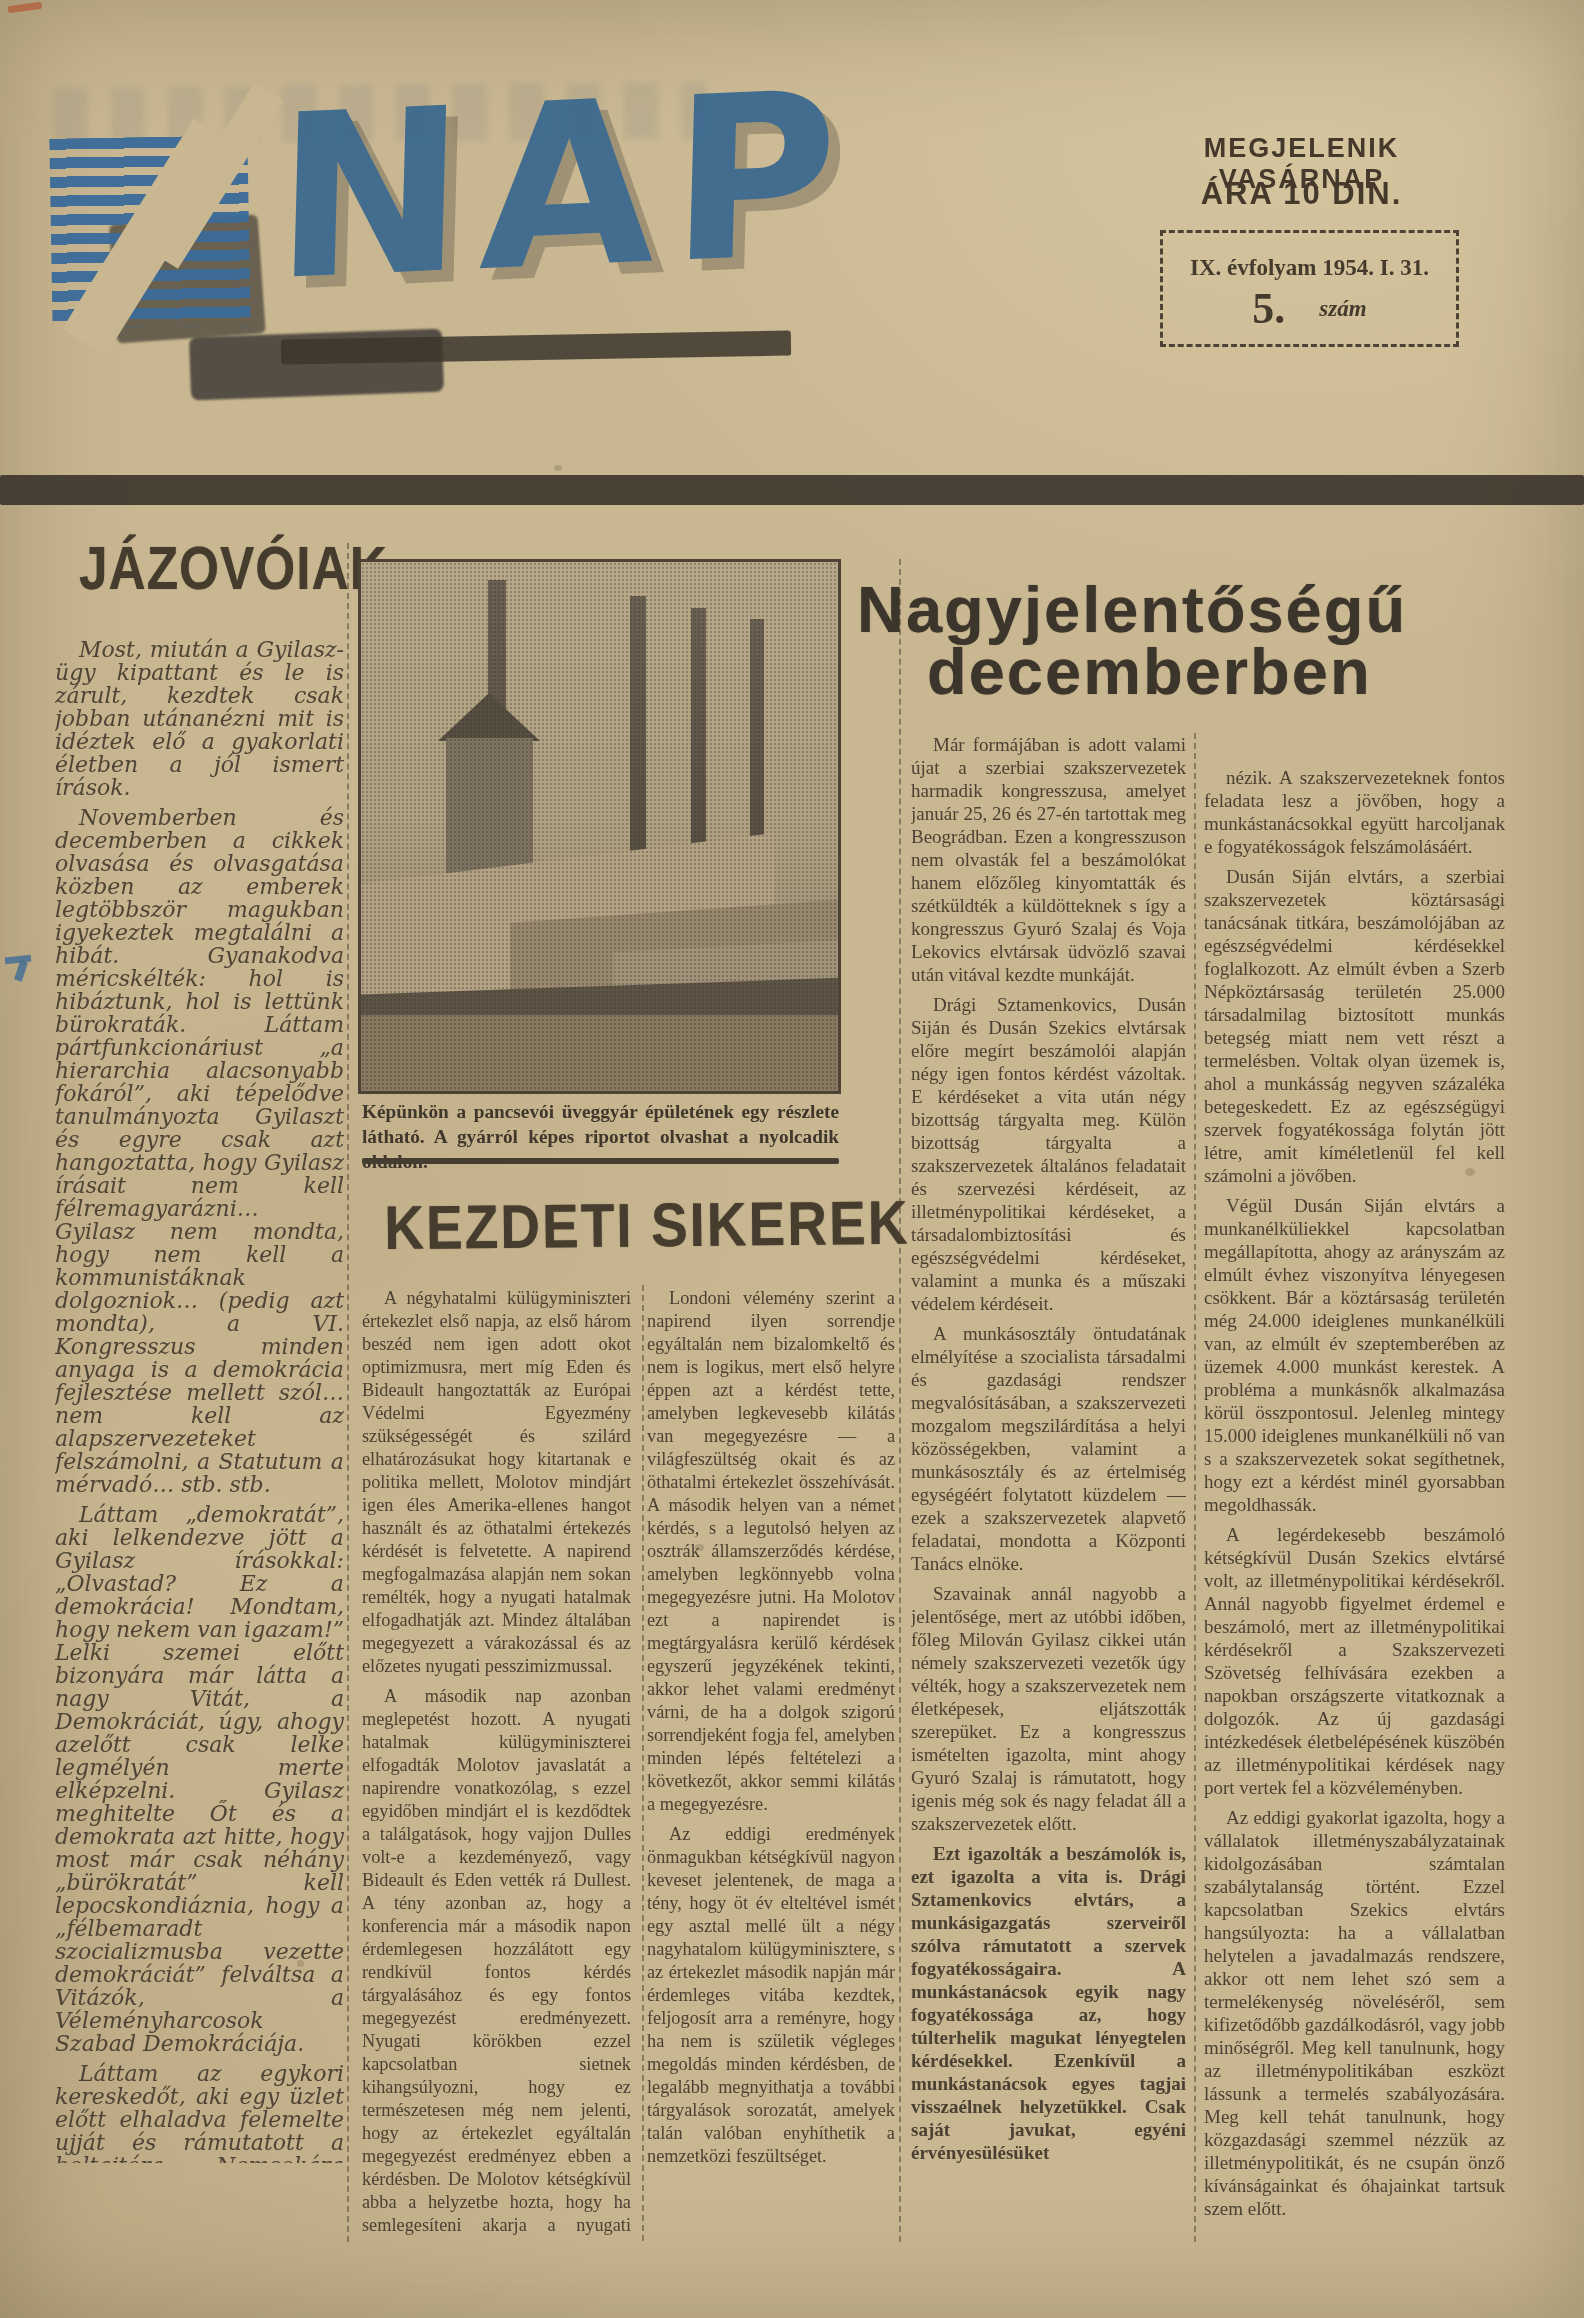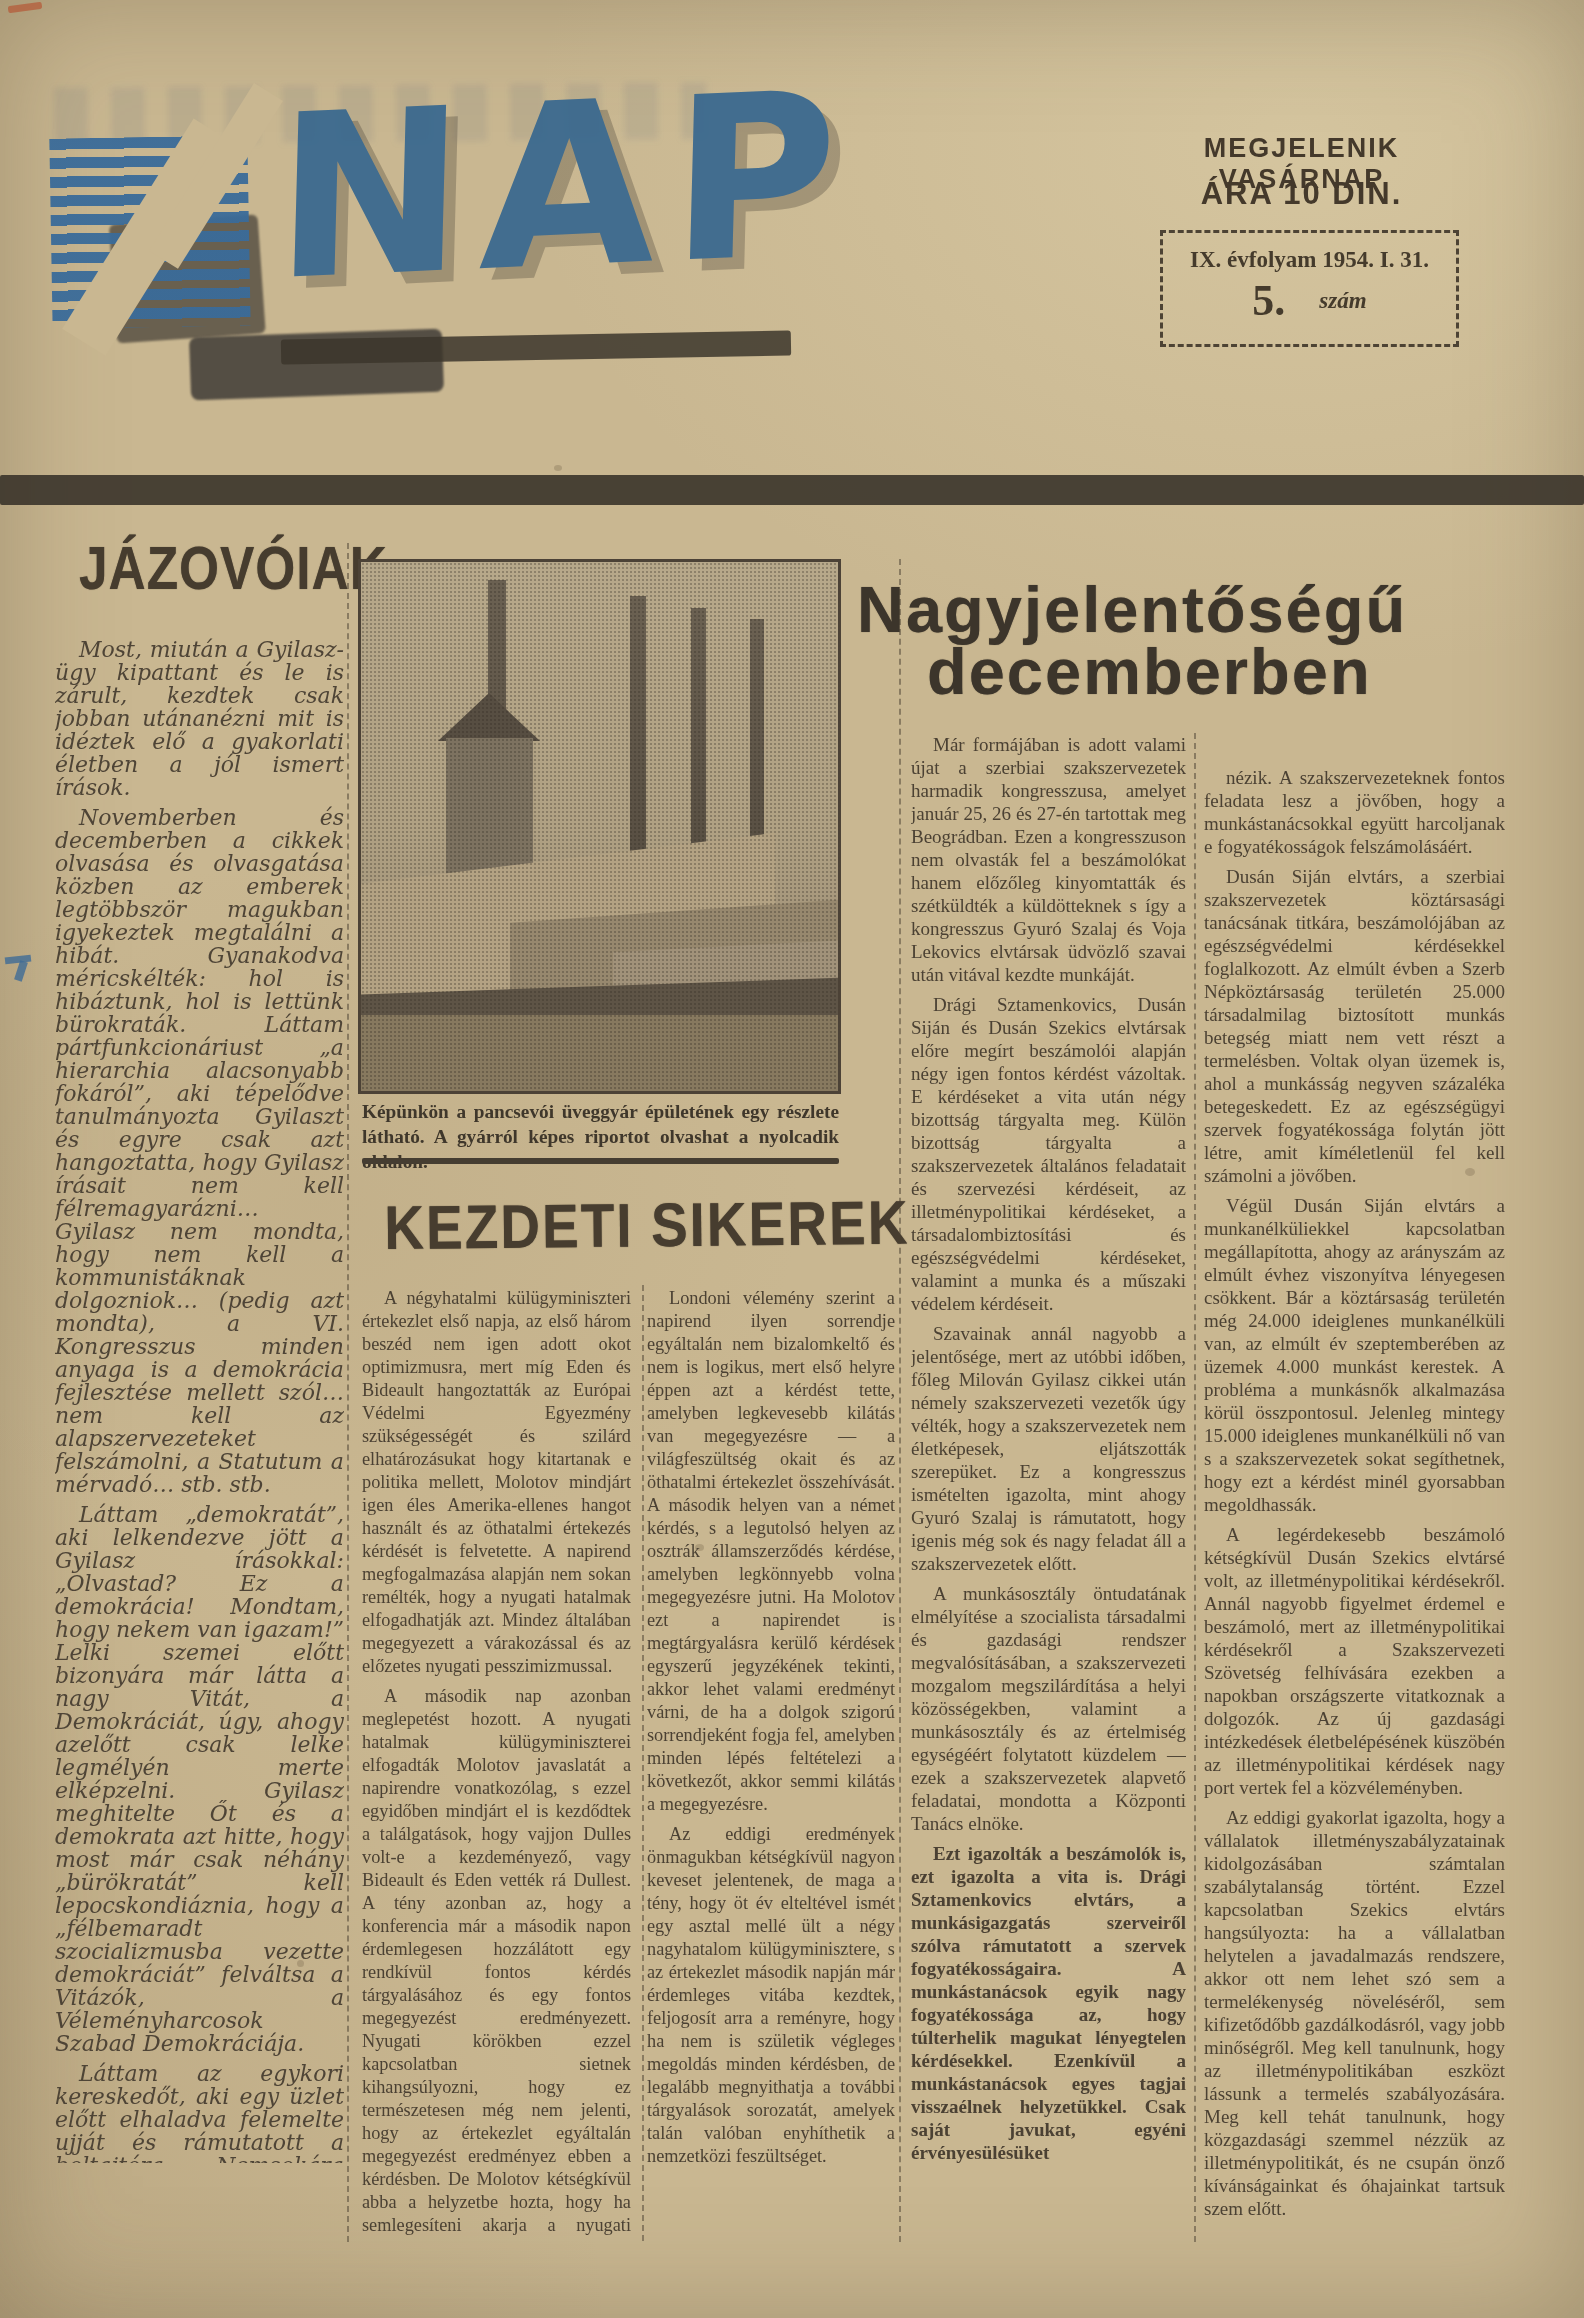--- a/index.html
+++ b/index.html
@@ -43,7 +43,7 @@
     font-family:"Liberation Sans", sans-serif;font-weight:bold;font-size:31px;letter-spacing:2px;color:#44392b;}
 
   .issue-box{left:1160px;top:230px;width:293px;height:111px;border:3px dashed #4d4334;text-align:center;}
-  .issue-vol{margin-top:14px;font-weight:bold;font-size:23px;color:#453b2c;}
+  .issue-vol{margin-top:22px;font-weight:bold;font-size:23px;color:#453b2c;}
   .issue-num-row{margin-top:2px;}
   .issue-num{font-weight:bold;font-size:44px;color:#453b2c;vertical-align:middle;}
   .issue-word{font-weight:bold;font-size:23px;color:#453b2c;margin-left:30px;vertical-align:middle;font-style:italic;}

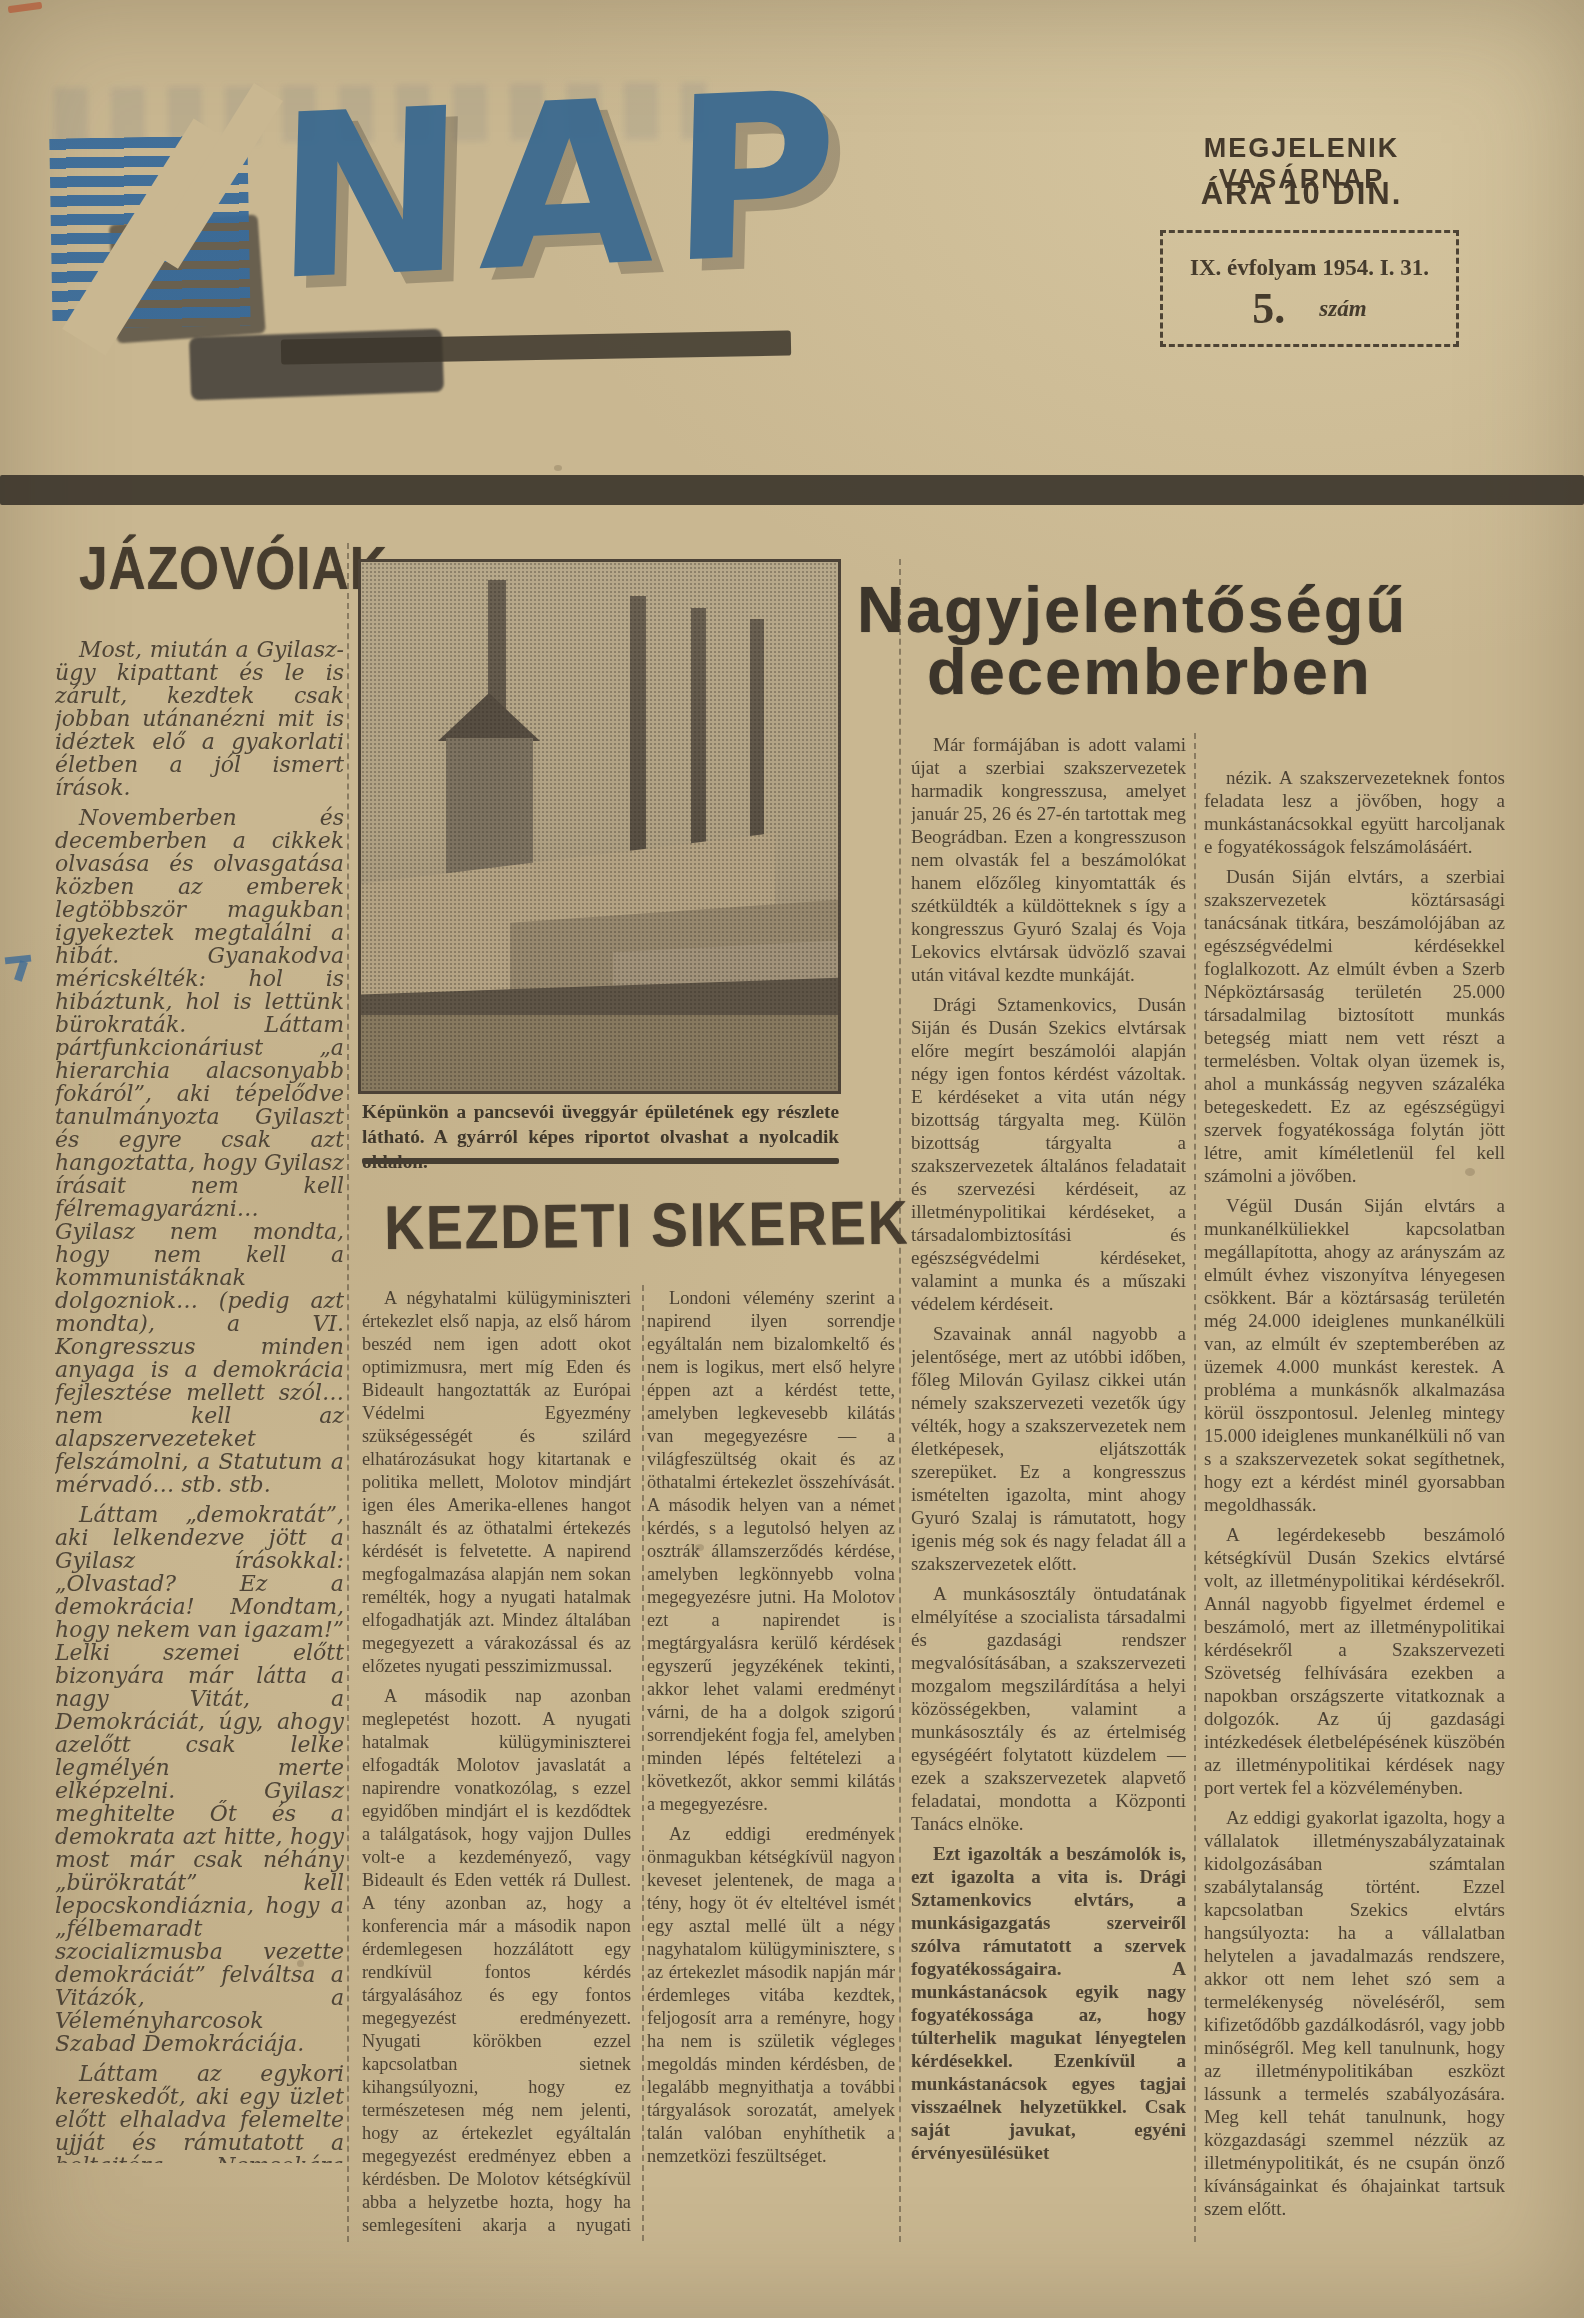--- a/index.html
+++ b/index.html
@@ -197,8 +197,8 @@
   <div class="abs news-col cong-col1">
     <p>Már formájában is adott valami újat a szerbiai szakszervezetek harmadik kongresszusa, amelyet január 25, 26 és 27-én tartottak meg Beográdban. Ezen a kongresszuson nem olvasták fel a beszámolókat hanem előzőleg kinyomtatták és szétküldték a küldötteknek s így a kongresszus Gyuró Szalaj és Voja Lekovics elvtársak üdvözlő szavai után vitával kezdte munkáját.</p>
     <p>Drági Sztamenkovics, Dusán Siján és Dusán Szekics elvtársak előre megírt beszámolói alapján négy igen fontos kérdést vázoltak. E kérdéseket a vita után négy bizottság tárgyalta meg. Külön bizottság tárgyalta a szakszervezetek általános feladatait és szervezési kérdéseit, az illetménypolitikai kérdéseket, a társadalombiztosítási és egészségvédelmi kérdéseket, valamint a munka és a műszaki védelem kérdéseit.</p>
+    <p>A munkásosztály öntudatának elmélyítése a szocialista társadalmi és gazdasági rendszer megvalósításában, a szakszervezeti mozgalom megszilárdítása a helyi közösségekben, valamint a munkásosztály és az értelmiség egységéért folytatott küzdelem — ezek a szakszervezetek alapvető feladatai, mondotta a Központi Tanács elnöke.</p>
     <p>Szavainak annál nagyobb a jelentősége, mert az utóbbi időben, főleg Milován Gyilasz cikkei után némely szakszervezeti vezetők úgy vélték, hogy a szakszervezetek nem életképesek, eljátszották szerepüket. Ez a kongresszus ismételten igazolta, mint ahogy Gyuró Szalaj is rámutatott, hogy igenis még sok és nagy feladat áll a szakszervezetek előtt.</p>
-    <p>A munkásosztály öntudatának elmélyítése a szocialista társadalmi és gazdasági rendszer megvalósításában, a szakszervezeti mozgalom megszilárdítása a helyi közösségekben, valamint a munkásosztály és az értelmiség egységéért folytatott küzdelem — ezek a szakszervezetek alapvető feladatai, mondotta a Központi Tanács elnöke.</p>
     <p>Ezt igazolták a beszámolók is, ezt igazolta a vita is. Drági Sztamenkovics elvtárs, a munkásigazgatás szerveiről szólva rámutatott a szervek fogyatékosságaira. A munkástanácsok egyik nagy fogyatékossága az, hogy túlterhelik magukat lényegtelen kérdésekkel. Ezenkívül a munkástanácsok egyes tagjai visszaélnek helyzetükkel. Csak saját javukat, egyéni érvényesülésüket</p>
   </div>
   <div class="abs news-col cong-col2">

